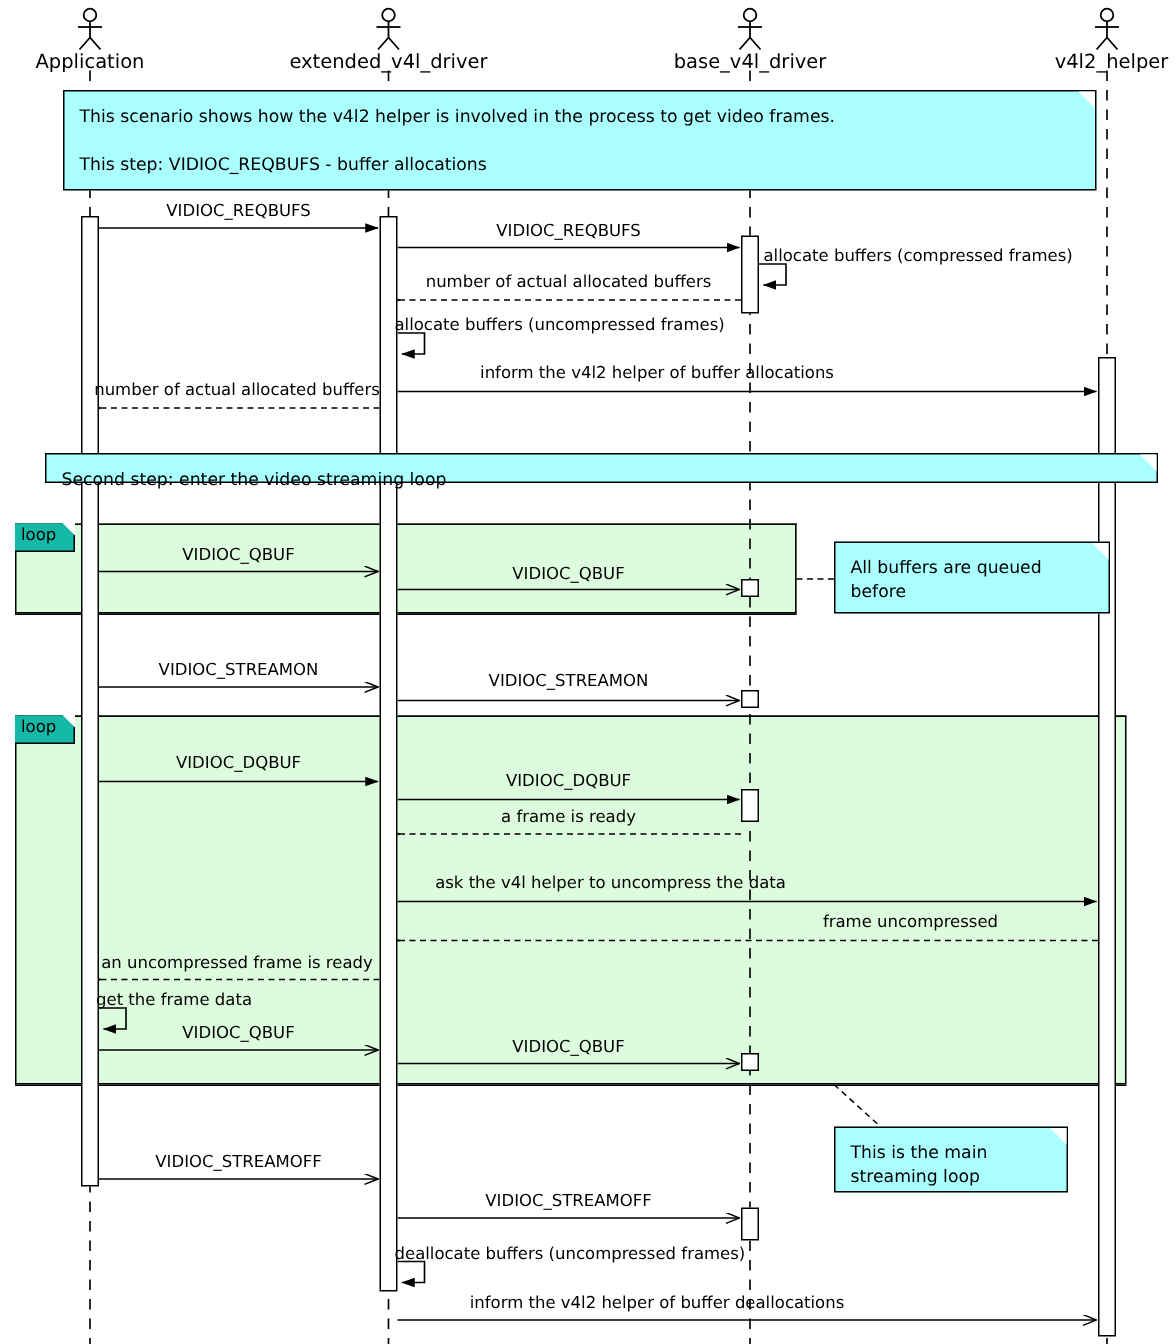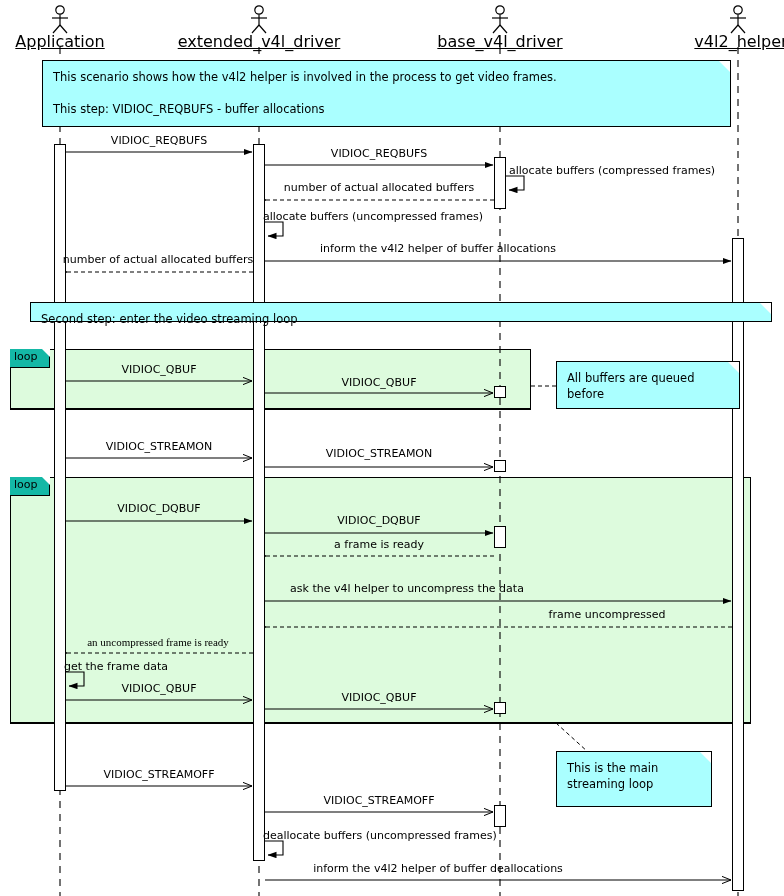--- a/index.html
+++ b/index.html
@@ -26,11 +26,10 @@
     white-space:nowrap;
   }
   .actor-name{
-    font-size:16px;
+    font-size:13px;
     color:#000000;
     line-height:13px;
     margin-top:1px;
-    text-decoration:underline;
   }
   
   .activation{

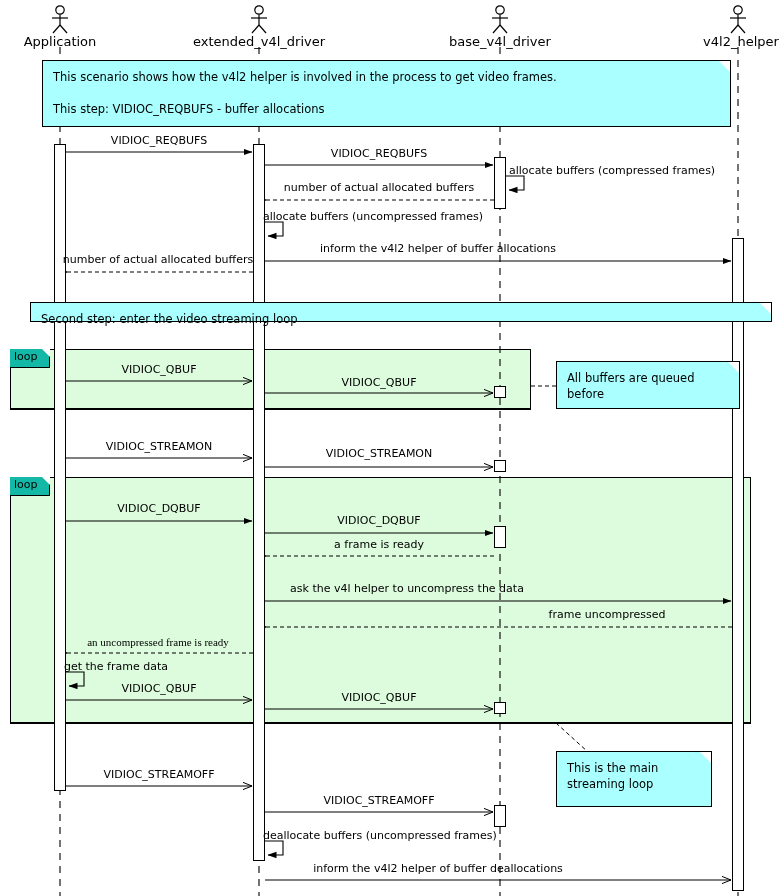--- a/index.html
+++ b/index.html
@@ -294,7 +294,7 @@
   <div class="msg-label" style="left:379px;top:539px;">a frame is ready</div>
   <div class="msg-label" style="left:407px;top:583px;">ask the v4l helper to uncompress the data</div>
   <div class="msg-label" style="left:607px;top:609px;">frame uncompressed</div>
-  <div class="msg-label" style="left:158px;top:636px;font-family:Liberation Serif, serif;">an uncompressed frame is ready</div>
+  <div class="msg-label" style="left:158px;top:636px;">an uncompressed frame is ready</div>
   <div class="msg-label left" style="left:64px;top:661px;">get the frame data</div>
   <div class="msg-label" style="left:159px;top:683px;">VIDIOC_QBUF</div>
   <div class="msg-label" style="left:379px;top:692px;">VIDIOC_QBUF</div>

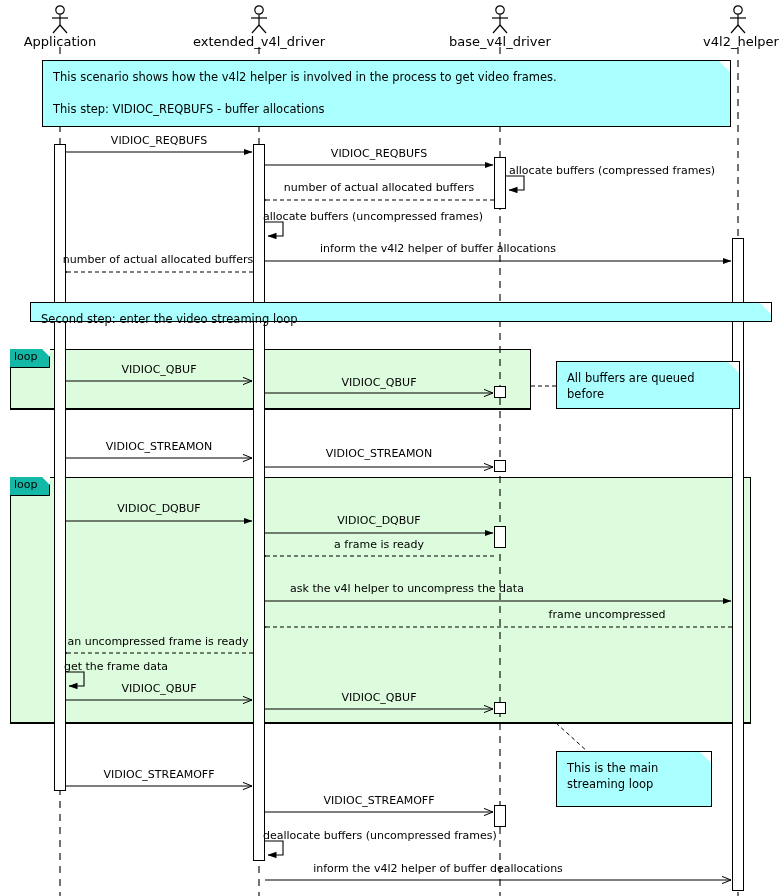--- a/index.html
+++ b/index.html
@@ -270,7 +270,7 @@
     <p>All buffers are queued before</p>
   </div>
 
-  <div class="note" style="left:556px;top:751px;width:156px;height:56px;">
+  <div class="note" style="left:556px;top:751px;width:156px;height:44px;">
     <span class="fold"></span>
     <p>This is the main</p>
     <p>streaming loop</p>

